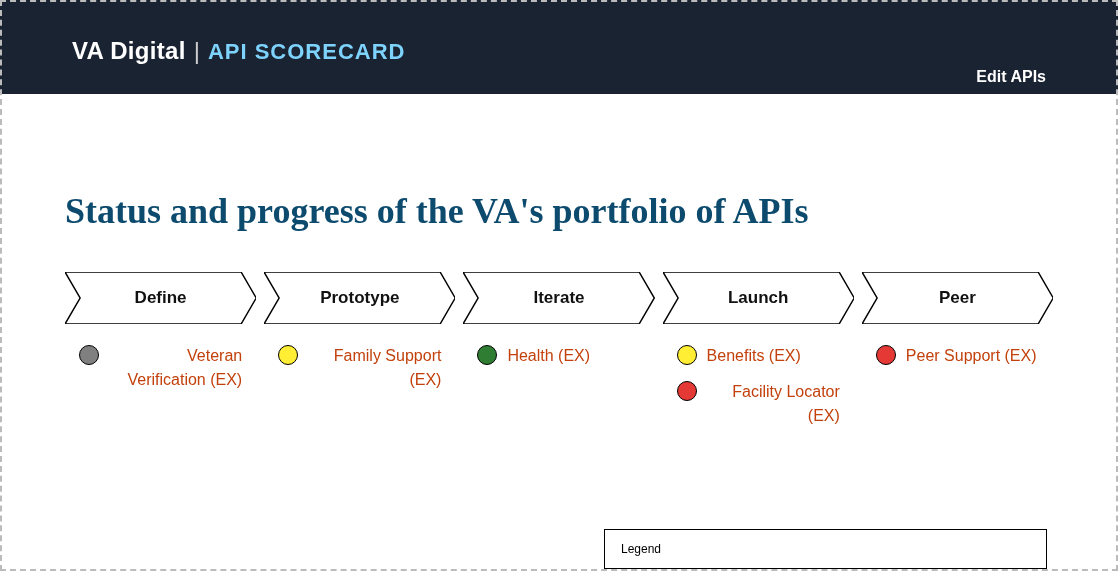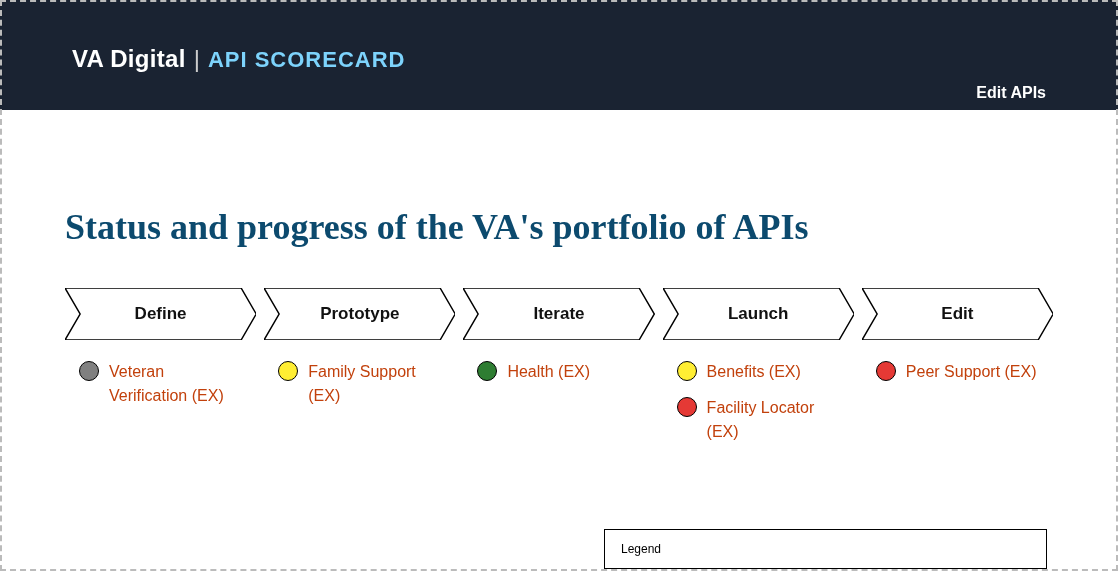--- a/index.html
+++ b/index.html
@@ -28,7 +28,7 @@
       background: #1a2332;
       color: #fff;
       padding: 0 72px;
-      height: 110px;
+      height: 94px;
       display: flex;
       align-items: center;
       justify-content: space-between;

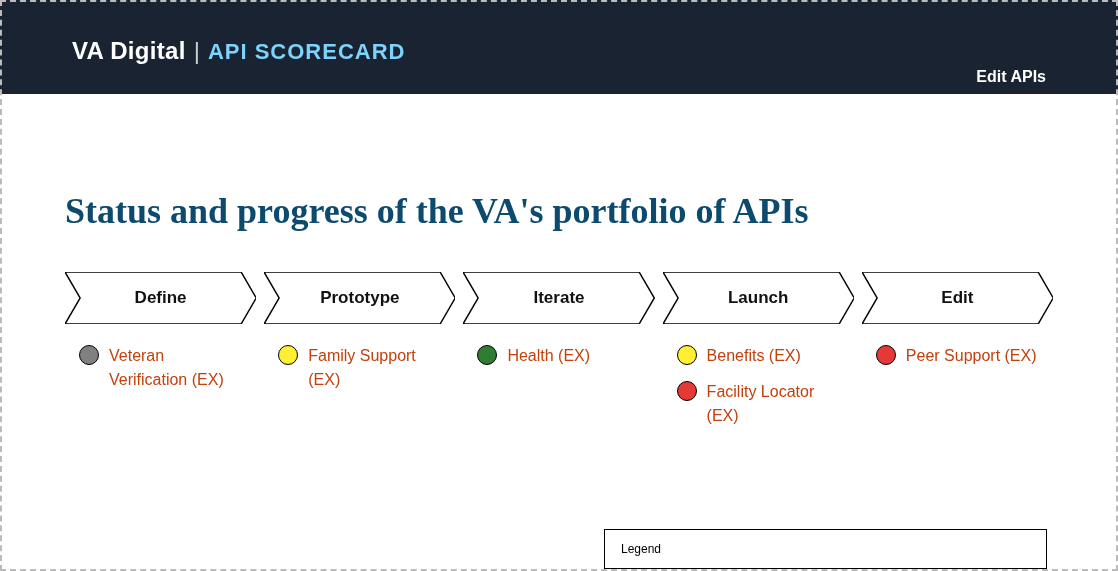--- a/index.html
+++ b/index.html
@@ -79,6 +79,7 @@
     .columns {
       display: flex;
       gap: 8px;
+      text-align: right;
     }
     .column {
       flex: 1;

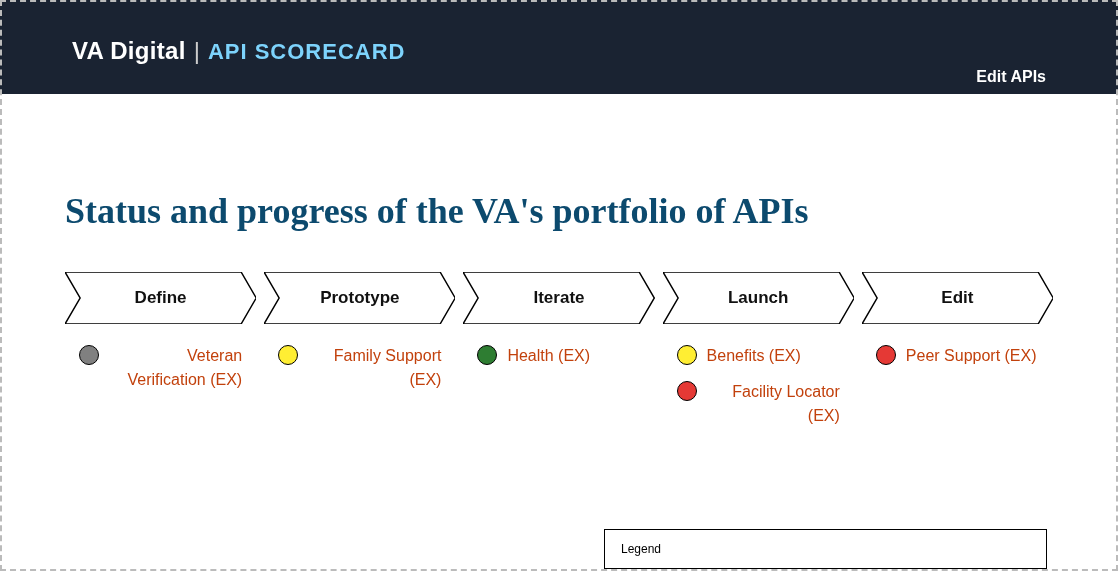--- a/index.html
+++ b/index.html
@@ -223,7 +223,7 @@
         <svg viewBox="0 0 190 52" preserveAspectRatio="none">
           <polygon points="0,0 175,0 190,26 175,52 0,52 15,26" fill="#fff" stroke="#000" stroke-width="1.5"></polygon>
         </svg>
-        <div class="stage-label">Edit</div>
+        <div class="stage-label">Peer</div>
       </div>
       <div class="api-item">
         <div class="api-dot" style="background: rgb(229, 57, 53);"></div>

